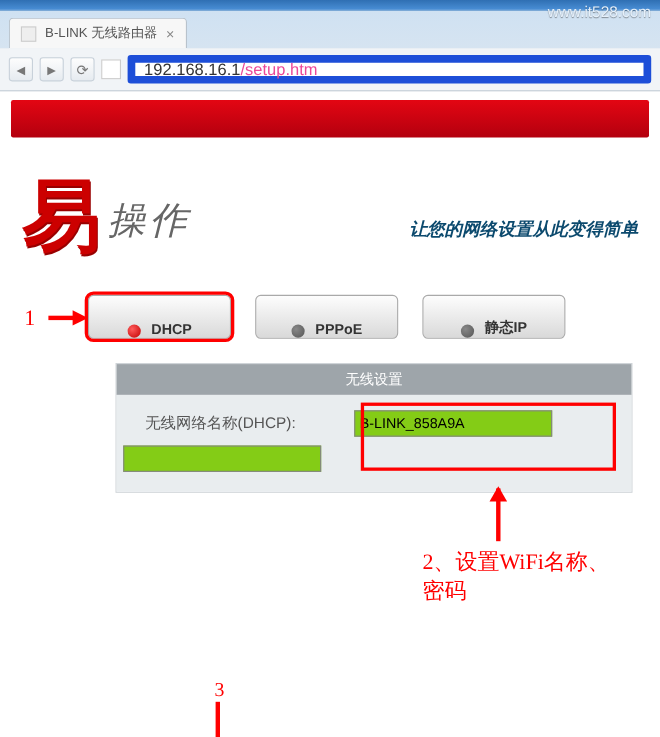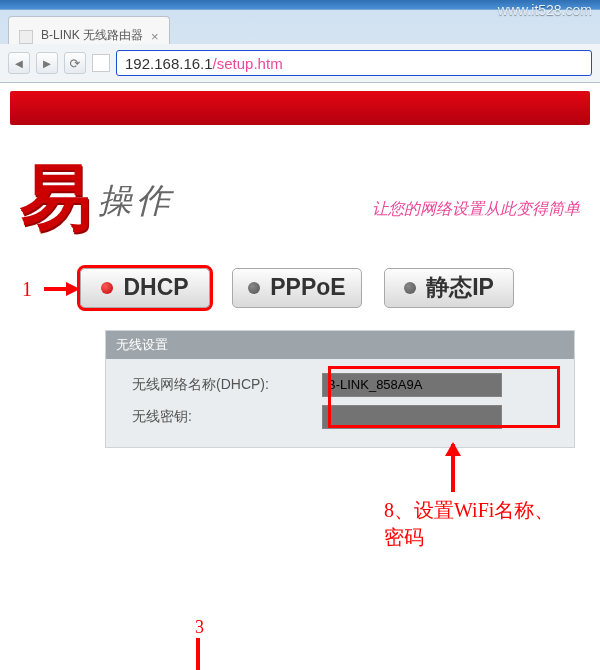--- a/index.html
+++ b/index.html
@@ -36,7 +36,7 @@
     border-radius: 4px 4px 0 0;
     height: 28px;
     display: flex;
-    align-items: flex-end;
+    align-items: center;
     padding: 0 10px;
     font-size: 12px;
     color: #555;

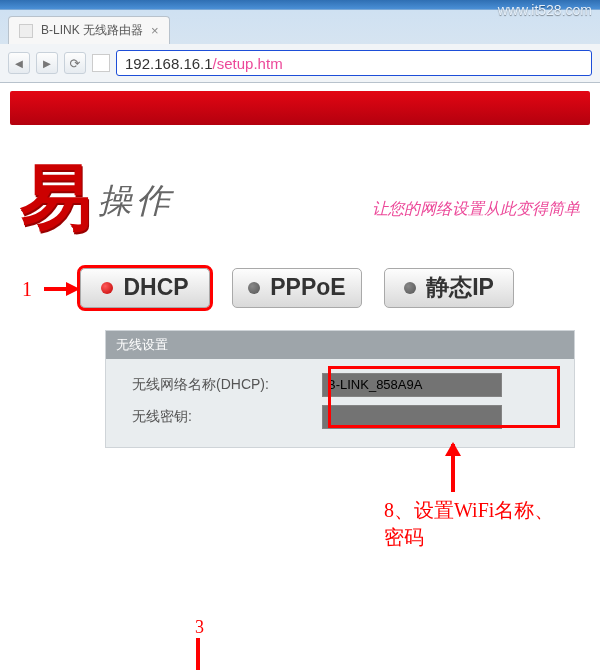--- a/index.html
+++ b/index.html
@@ -69,7 +69,7 @@
   .url-box {
     flex:1;
     background:#fff;
-    border:1px solid #1d4ed8;
+    border:7px solid #1d4ed8;
     border-radius:3px;
     height:26px;
     display:flex;align-items:center;

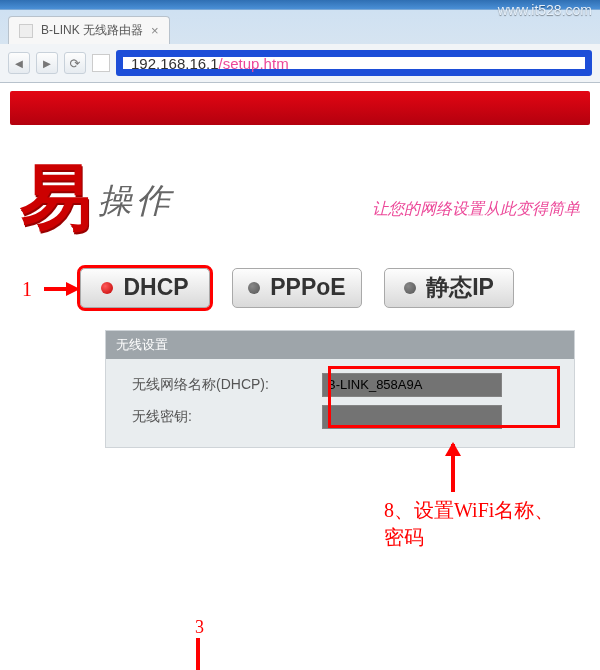--- a/index.html
+++ b/index.html
@@ -123,9 +123,9 @@
   }
   .hero-sub {
     font-size:16px;
-    font-weight:normal;
+    font-weight:bold;
     font-style: italic;
-    color:#ec4899;
+    color:#0c4a6e;
     padding-bottom:10px;
   }
   .mode-row {

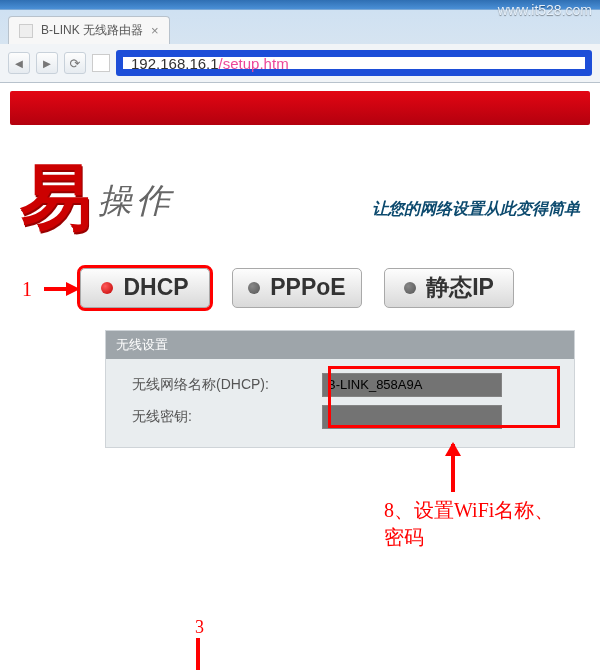--- a/index.html
+++ b/index.html
@@ -141,9 +141,9 @@
     border:1px solid #a9a9a9;
     border-radius:5px;
     background: linear-gradient(#fdfdfd,#d9d9d9);
-    display:flex;align-items:center;justify-content:center;
+    display:flex;align-items:flex-end;justify-content:center;
     gap:10px;
-    font-size:23px;
+    font-size:13px;
     font-weight:bold;
     color:#333;
     cursor:pointer;

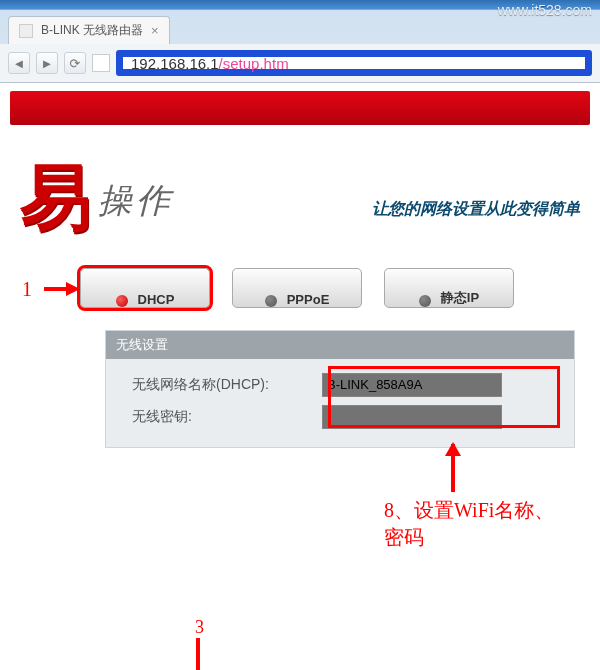--- a/index.html
+++ b/index.html
@@ -185,6 +185,7 @@
     color:#fff;
     font-size:13px;
     padding:5px 10px;
+    text-align:center;
   }
   .panel-body {
     background:#e9edef;

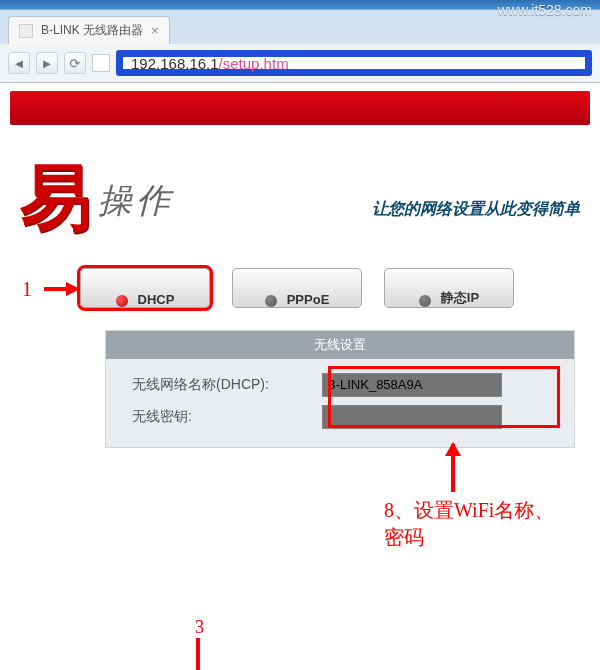--- a/index.html
+++ b/index.html
@@ -209,7 +209,7 @@
     border:1px solid #848484;
     font-size:13px;
     padding:0 4px;
-    background:#737373;
+    background:#84cc16;
   }
   .input-highlight {
     position:absolute;

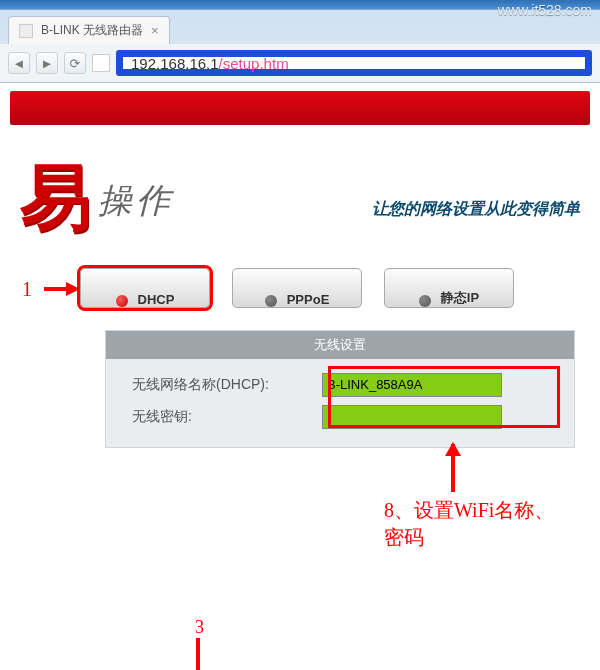--- a/index.html
+++ b/index.html
@@ -316,7 +316,6 @@
         <input class="field-input" value="B-LINK_858A9A" style="">
       </div>
       <div class="field-row">
-        <div class="field-label">无线密钥:</div>
         <input class="field-input" value="" style="">
       </div>
       <div class="input-highlight"></div>

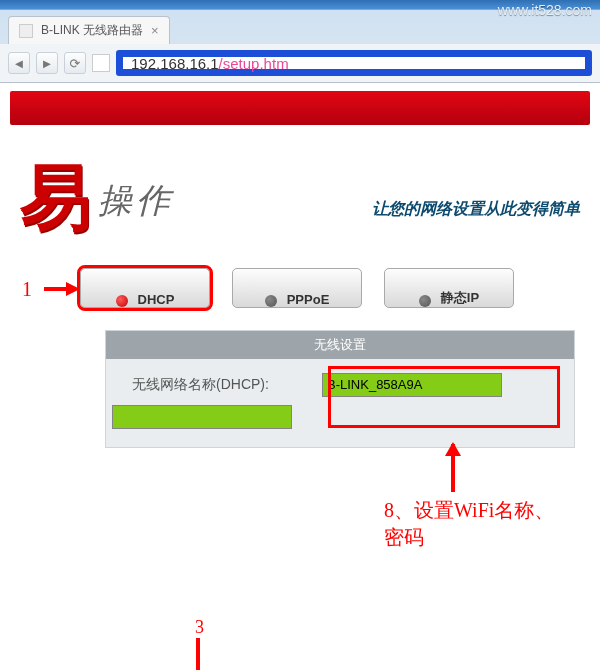--- a/index.html
+++ b/index.html
@@ -320,7 +320,7 @@
       </div>
       <div class="input-highlight"></div>
       <div class="step2-arrow"></div>
-      <div class="step2-text">8、设置WiFi名称、密码</div>
+      <div class="step2-text">2、设置WiFi名称、密码</div>
     </div>
   </div>
 

